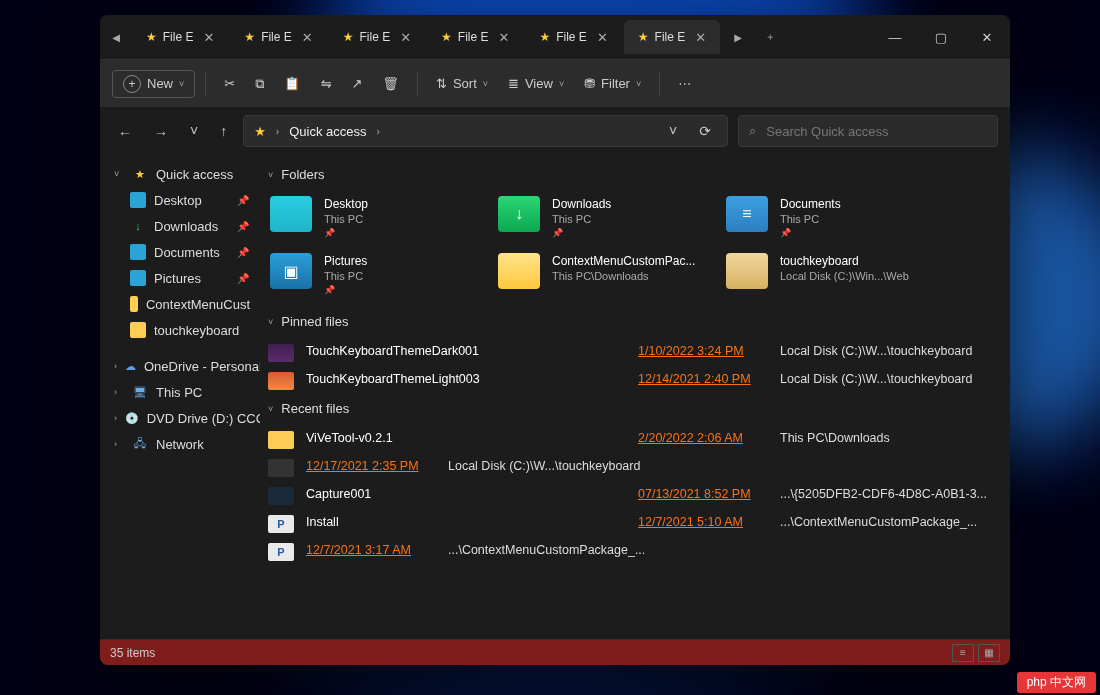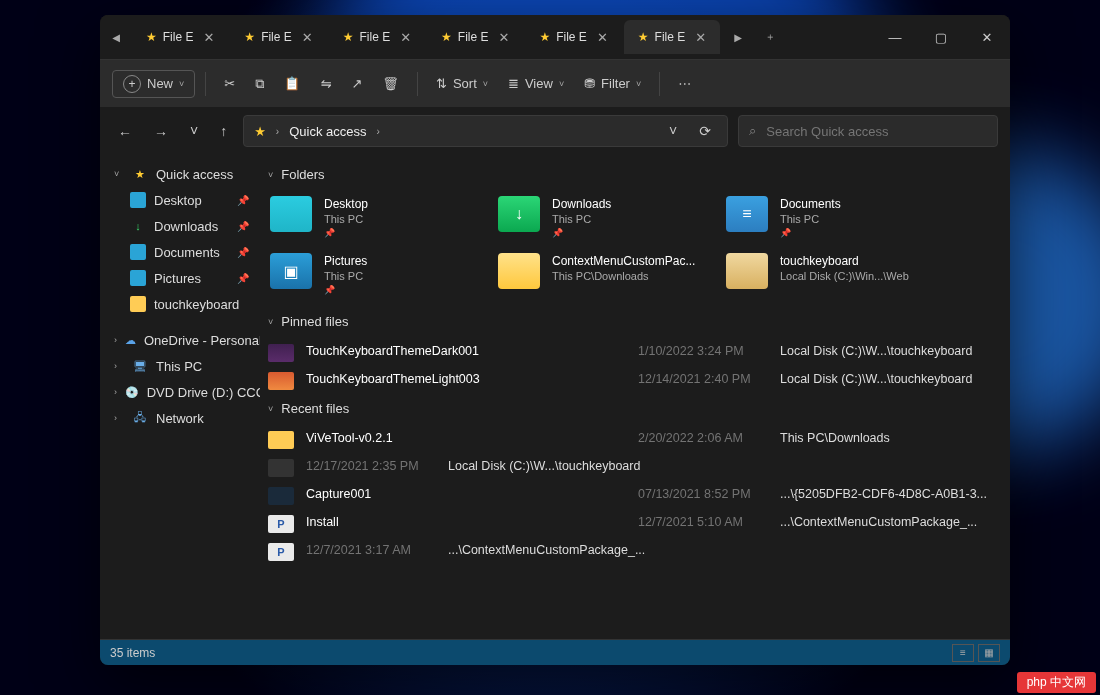--- a/index.html
+++ b/index.html
@@ -249,6 +249,10 @@
         </div>
         <div class="sbitem indent">
           <span class="sbicon ic-fold"></span>
+          <span>ContextMenuCust</span>
+        </div>
+        <div class="sbitem indent">
+          <span class="sbicon ic-fold"></span>
           <span>touchkeyboard</span>
         </div>
         <div style="height: 10px;"></div>

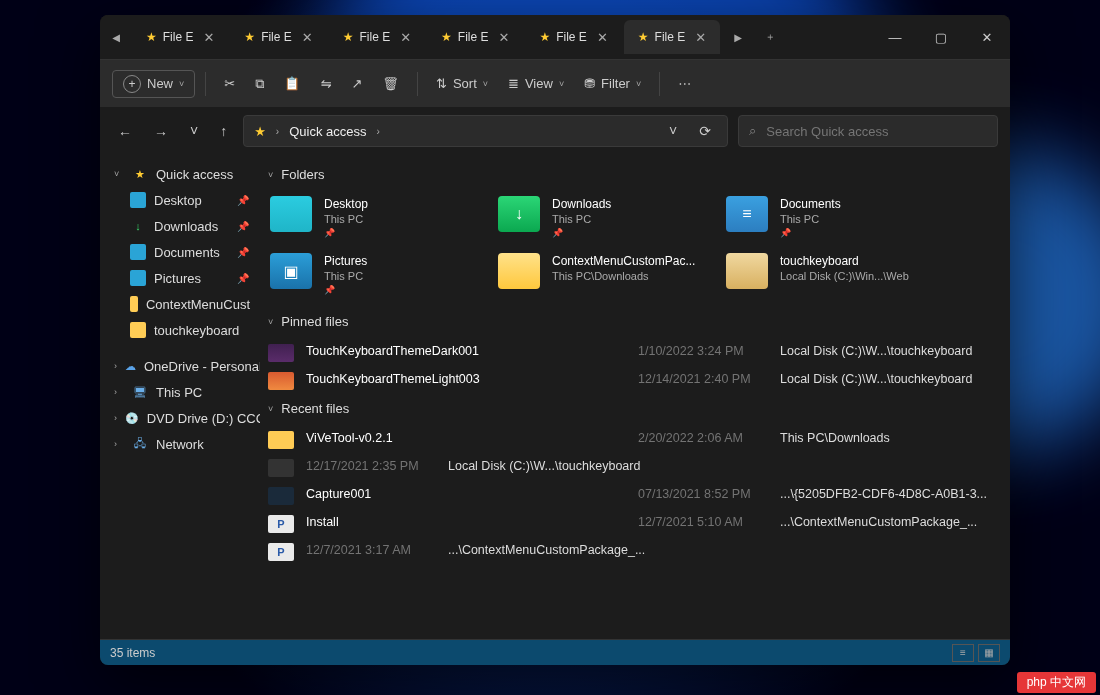--- a/index.html
+++ b/index.html
@@ -93,7 +93,7 @@
   .th-fold { background: #ffcc55; } .th-img { background: #333; color: #aaa; }
   .th-cap { background: #1a2a3a; } .th-ps { background: #eaeaea; color: #2a5aa8; font-weight: bold; font-size: 9px; }
   .row .name { flex: 0 0 320px; color: #fff; white-space: nowrap; overflow: hidden; text-overflow: ellipsis; }
-  .row .date { flex: 0 0 130px; color: #737373; white-space: nowrap; }
+  .row .date { flex: 0 0 130px; color: #f97316; white-space: nowrap; text-decoration: underline; }
   .row .loc  { flex: 1; color: #ddd; white-space: nowrap; overflow: hidden; text-overflow: ellipsis; }
 
   .statusbar { height: 26px; background: #0c4a6e; border-top: 1px solid #333; display: flex; align-items: center; padding: 0 10px; font-size: 12px; color: #ccc; }

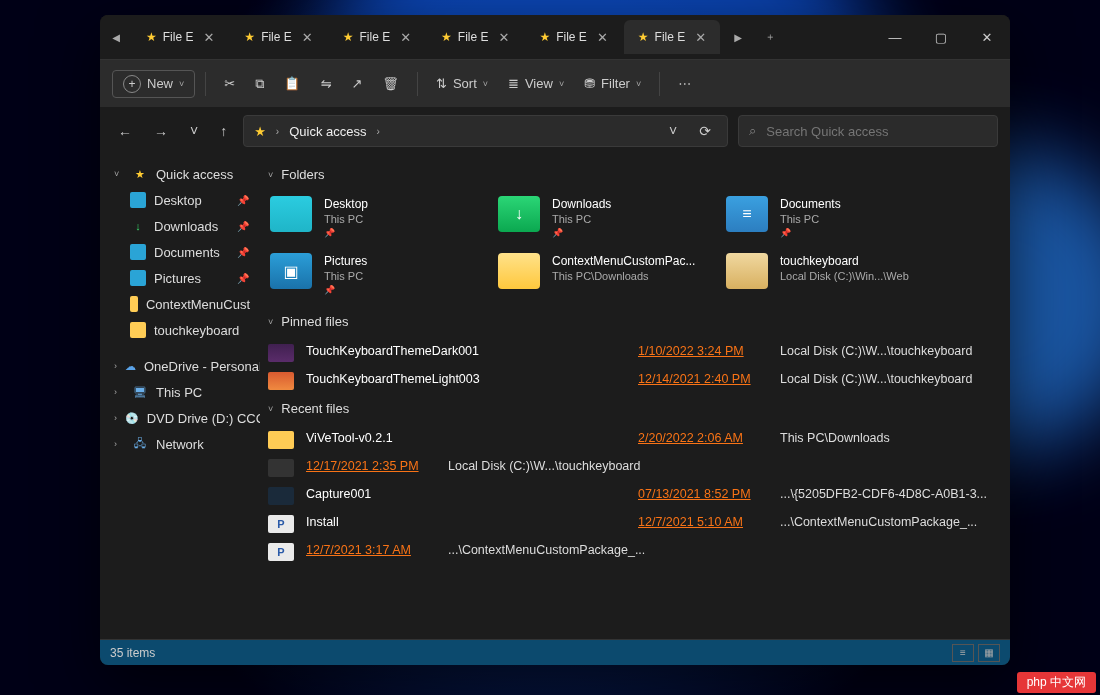--- a/index.html
+++ b/index.html
@@ -96,7 +96,7 @@
   .row .date { flex: 0 0 130px; color: #f97316; white-space: nowrap; text-decoration: underline; }
   .row .loc  { flex: 1; color: #ddd; white-space: nowrap; overflow: hidden; text-overflow: ellipsis; }
 
-  .statusbar { height: 26px; background: #0c4a6e; border-top: 1px solid #333; display: flex; align-items: center; padding: 0 10px; font-size: 12px; color: #ccc; }
+  .statusbar { height: 26px; background: #7f1d1d; border-top: 1px solid #333; display: flex; align-items: center; padding: 0 10px; font-size: 12px; color: #ccc; }
   .statusbar .sp { margin-left: auto; display: flex; gap: 4px; }
   .vbtn { width: 22px; height: 18px; border: 1px solid #555; display: flex; align-items: center; justify-content: center; font-size: 10px; color: #aaa; cursor: pointer; }
 

